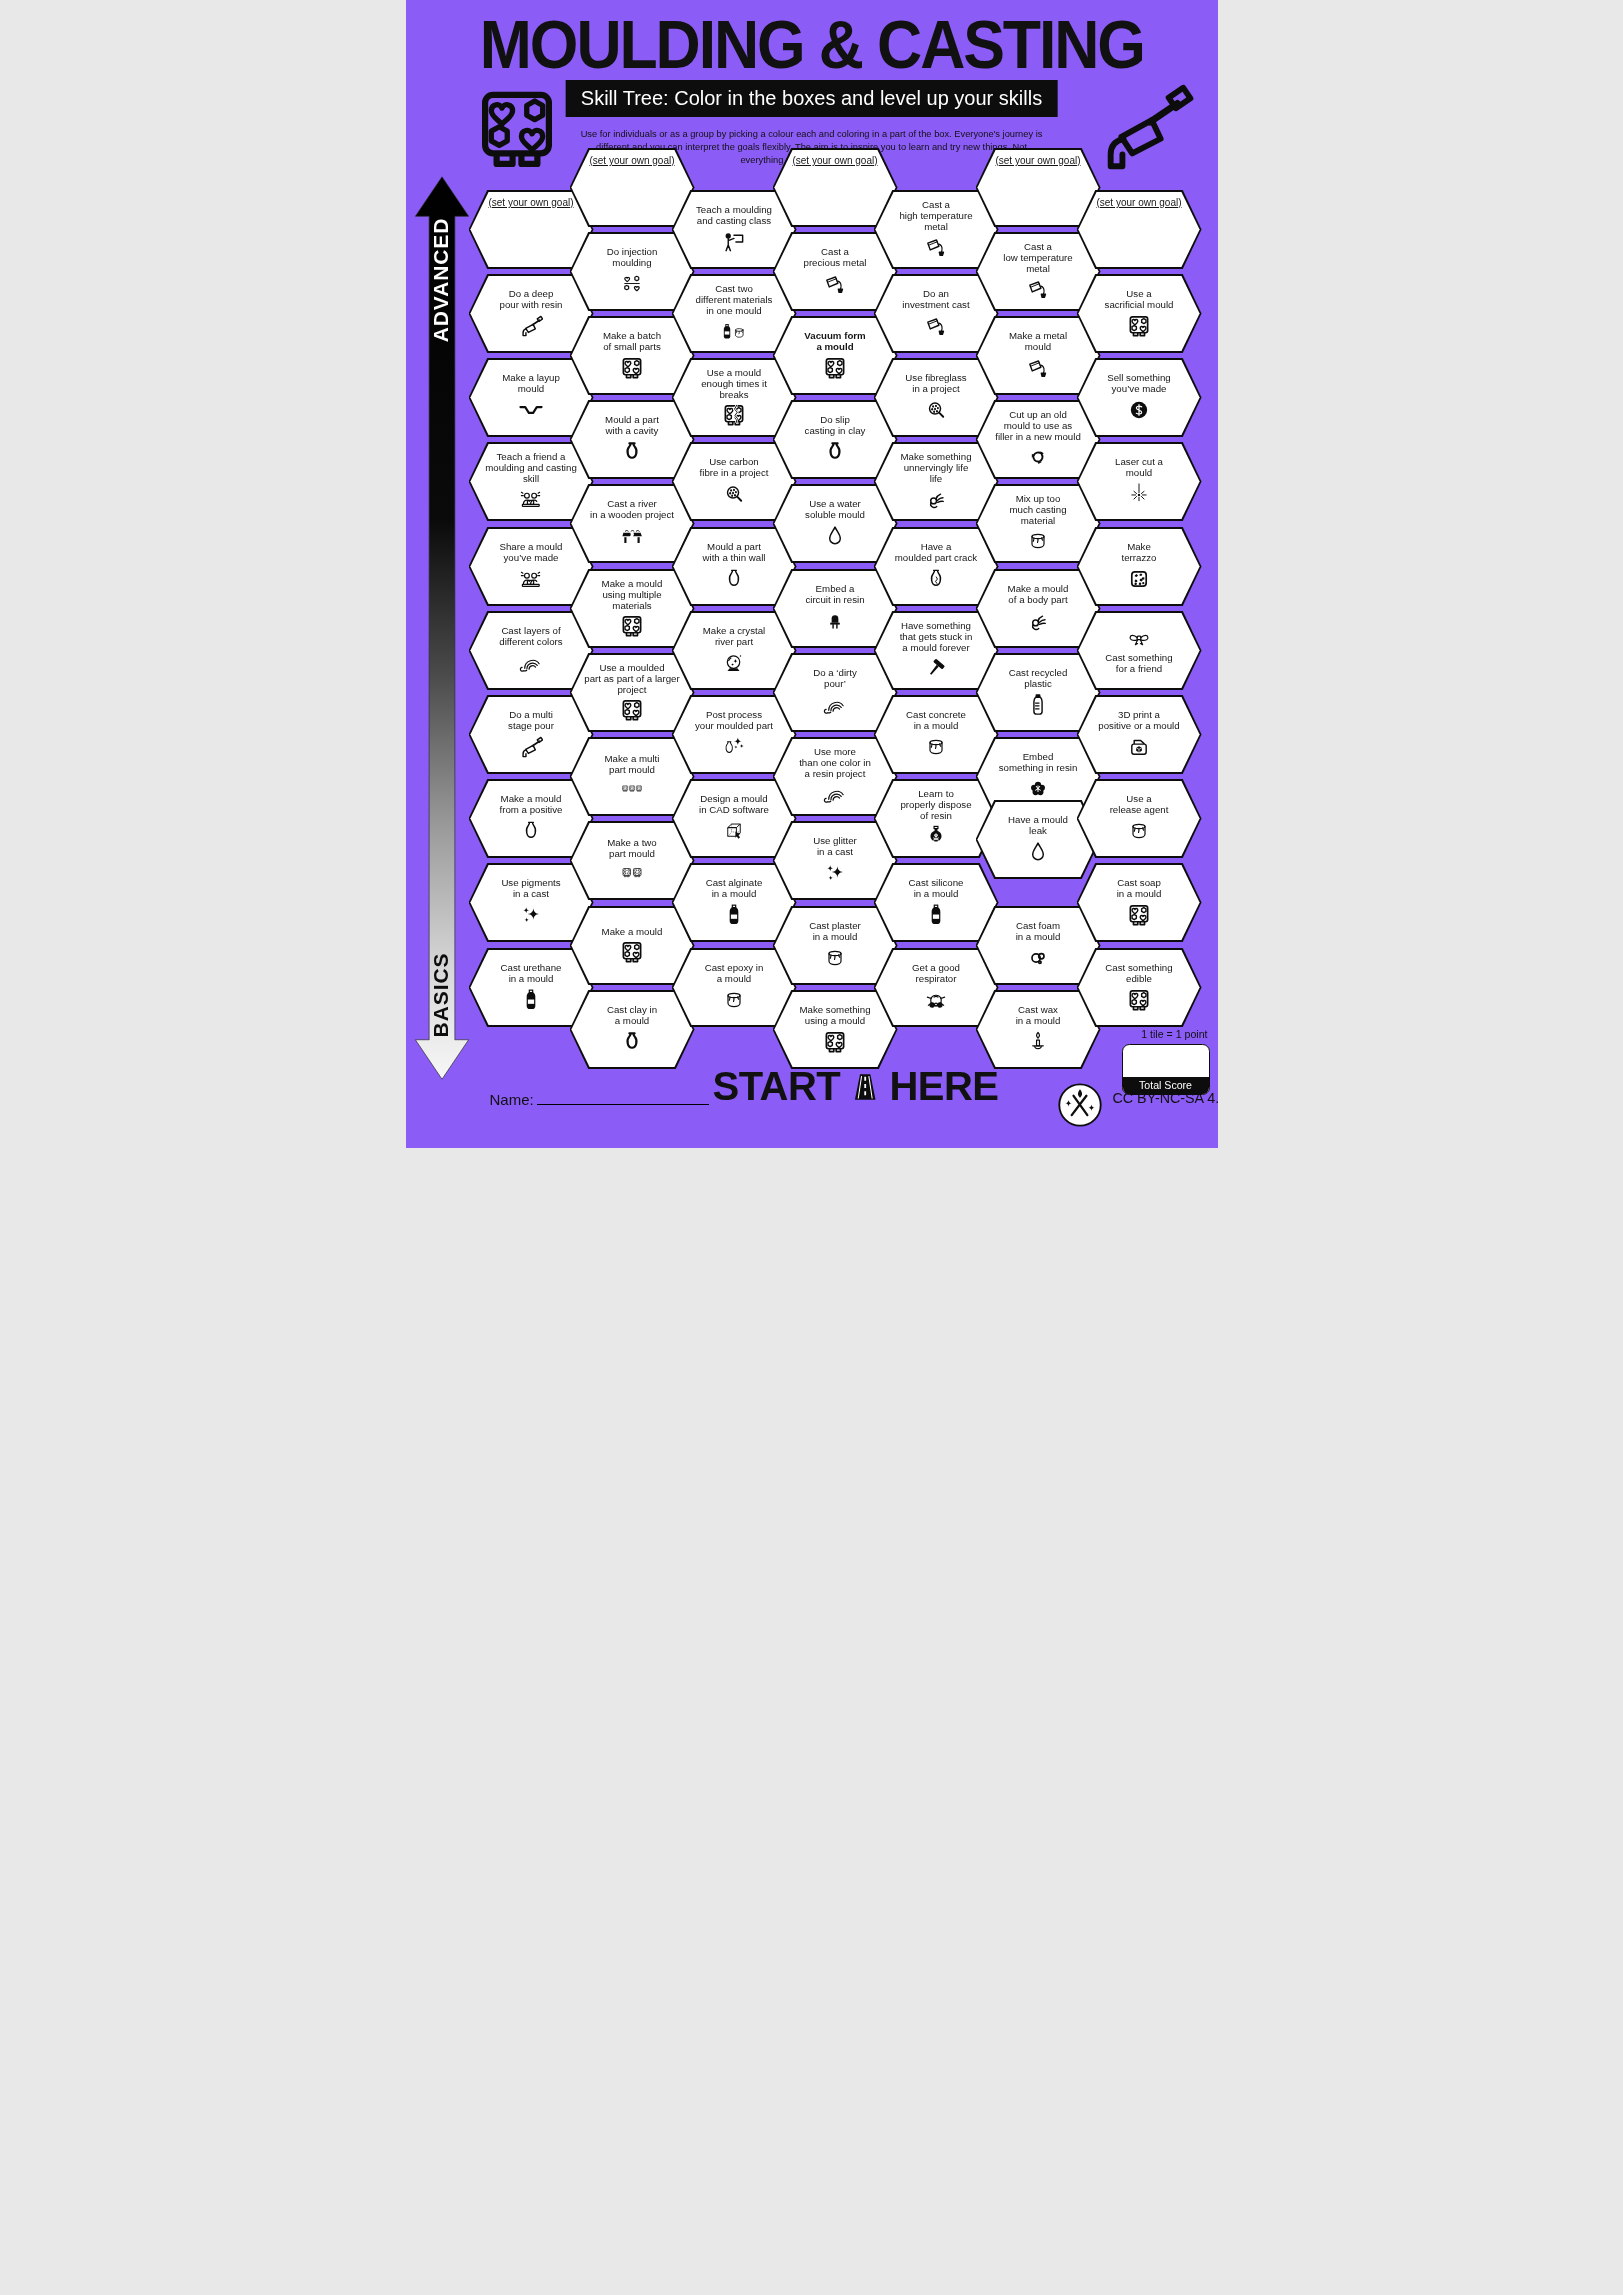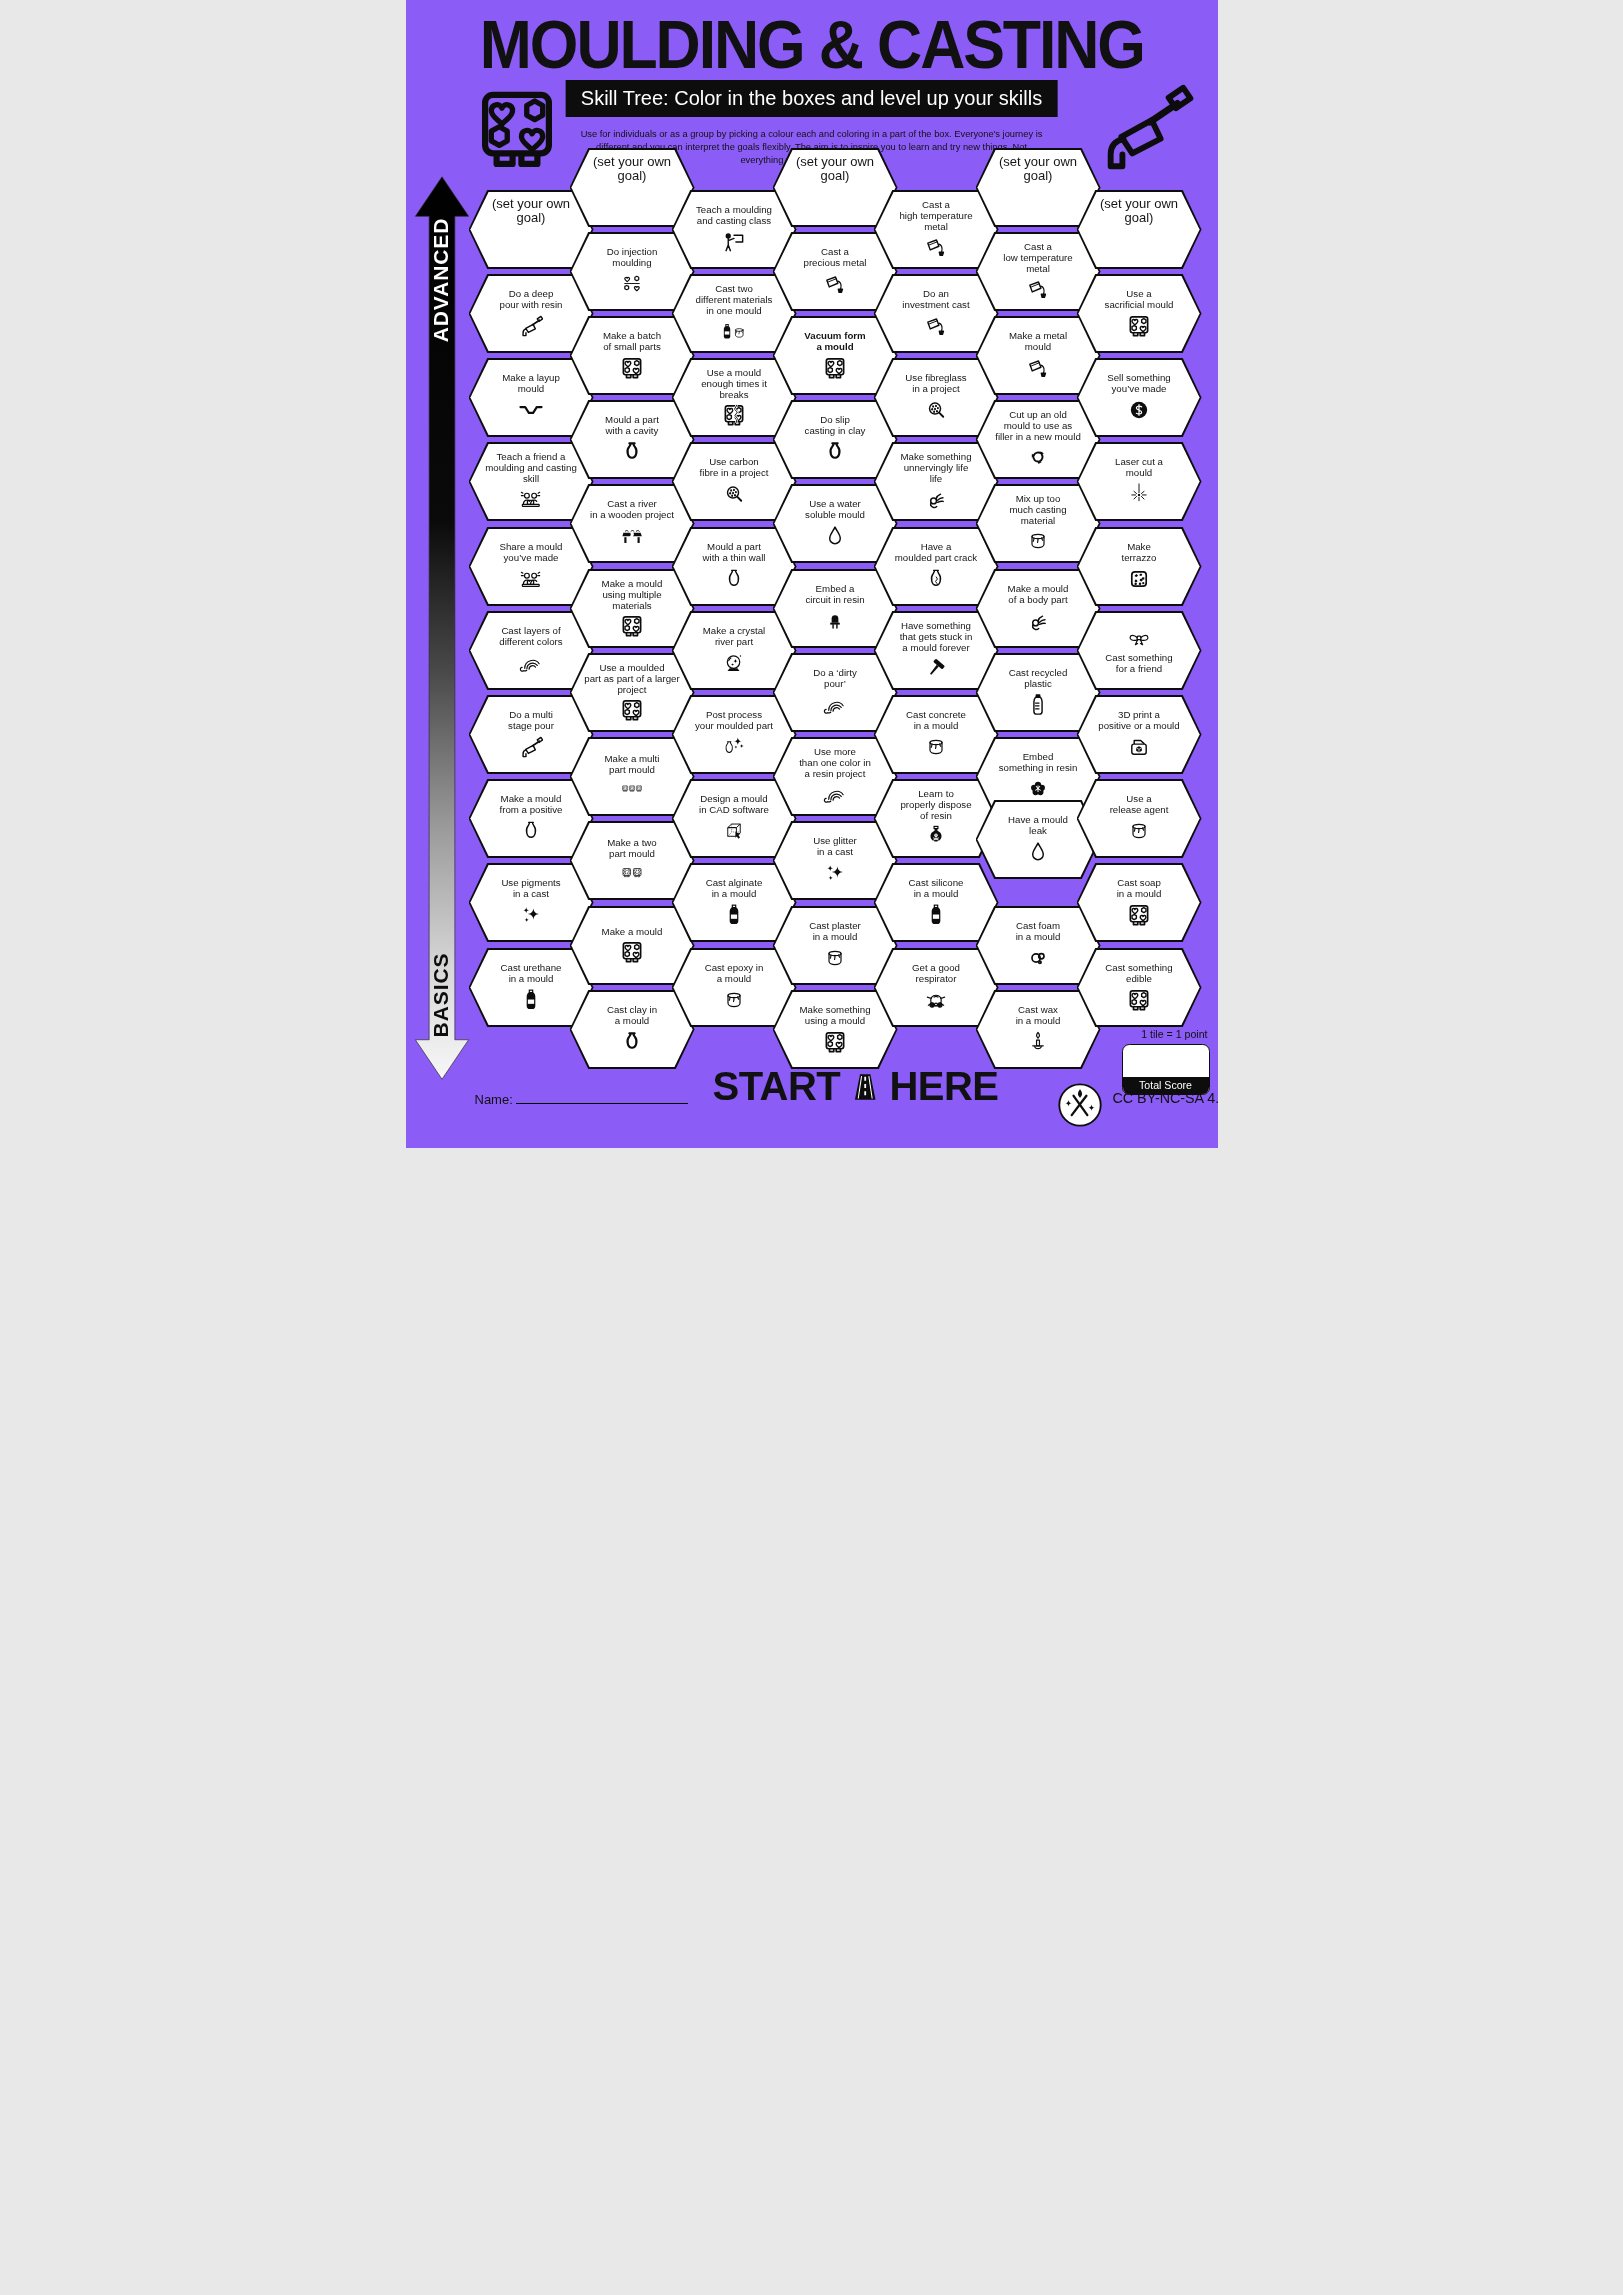--- a/index.html
+++ b/index.html
@@ -30,7 +30,7 @@
          align-items:center;justify-content:center;gap:2.3px;text-align:center;}
   .hex-label{font-size:9.7px;line-height:1.12;color:#161616;white-space:pre-line;}
   .hex.goal .hex-c{justify-content:flex-start;padding-top:3.2px;}
-  .hex.goal .hex-label{font-size:13px;}
+  .hex.goal .hex-label{font-size:10px;text-decoration:underline;}
   .hex-icon{width:24px;height:24px;flex:none;}
   .hex-icon.wide{width:40px;height:21px;}
   

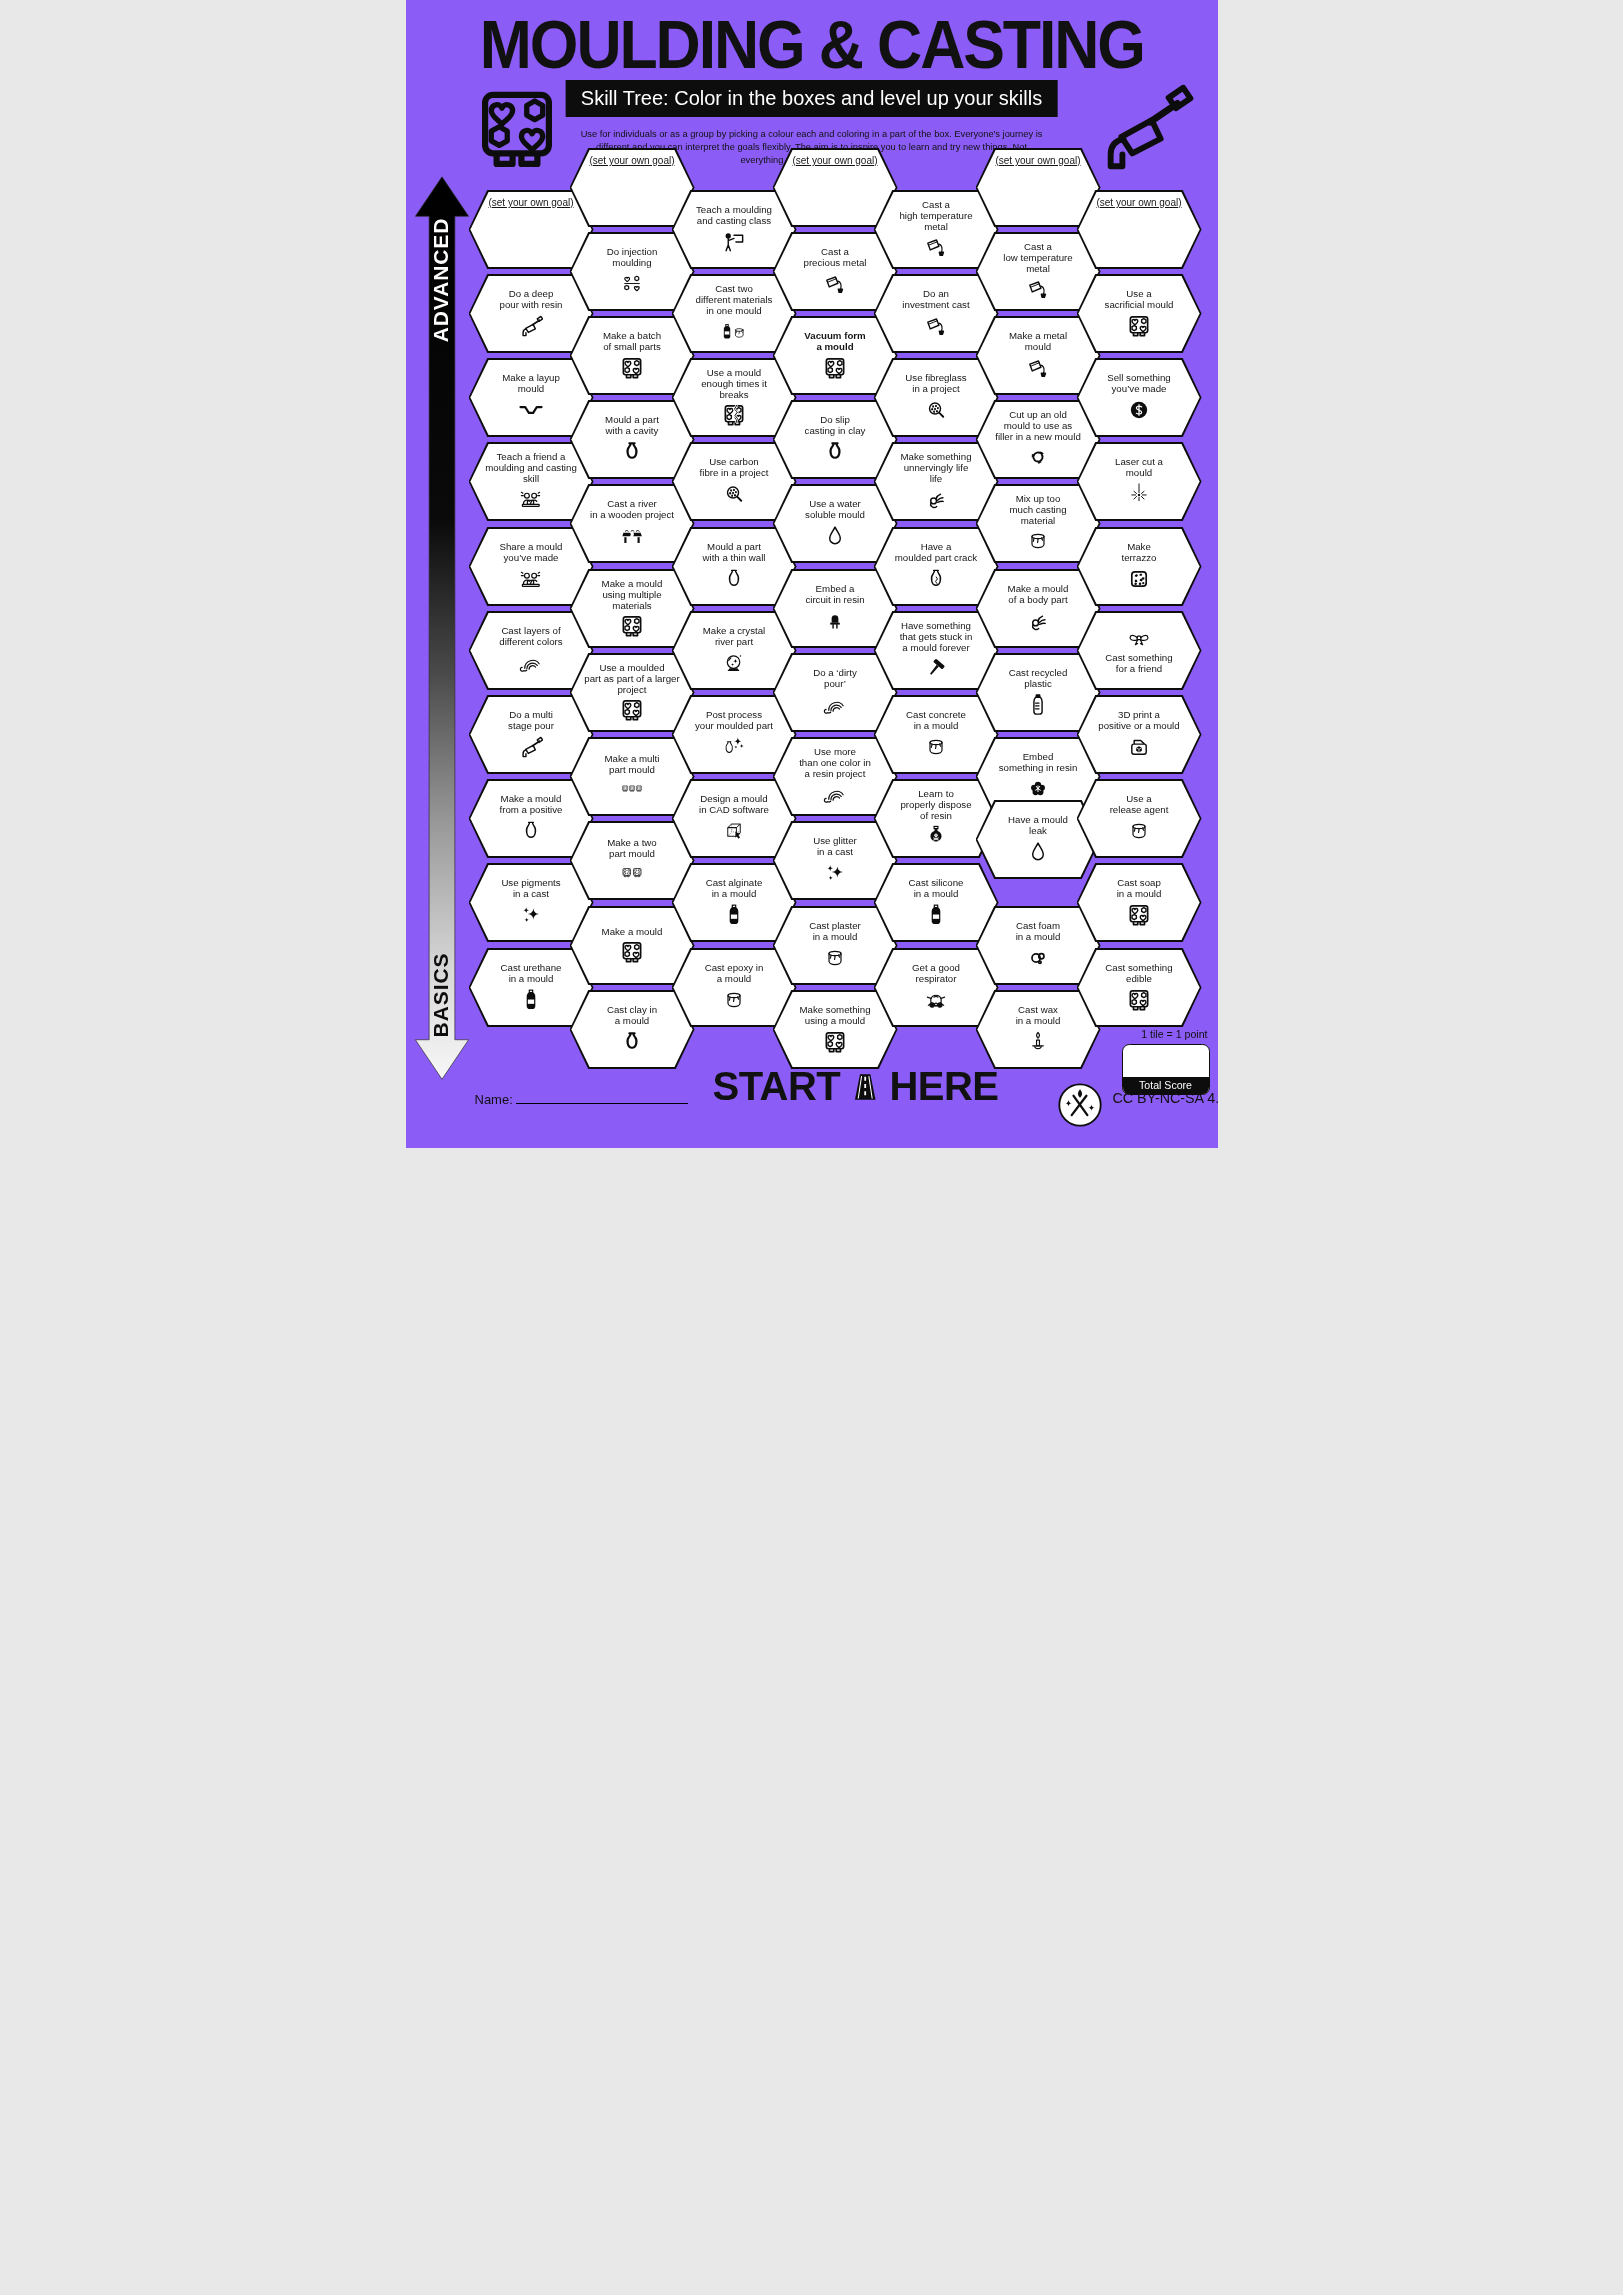--- a/index.html
+++ b/index.html
@@ -39,7 +39,7 @@
   .start b{font-size:40px;font-weight:bold;letter-spacing:-0.5px;}
   .start svg{width:30.5px;height:34px;}
   
-  .name-row{position:absolute;top:1091px;left:69px;font-size:13px;}
+  .name-row{position:absolute;top:1091px;left:84px;font-size:15px;}
   .name-line{display:inline-block;width:172px;border-bottom:1.4px solid #000;height:12px;margin-left:3.7px;}
   
   .score-note{position:absolute;top:1028px;left:713px;width:89px;text-align:right;font-size:10.6px;}

